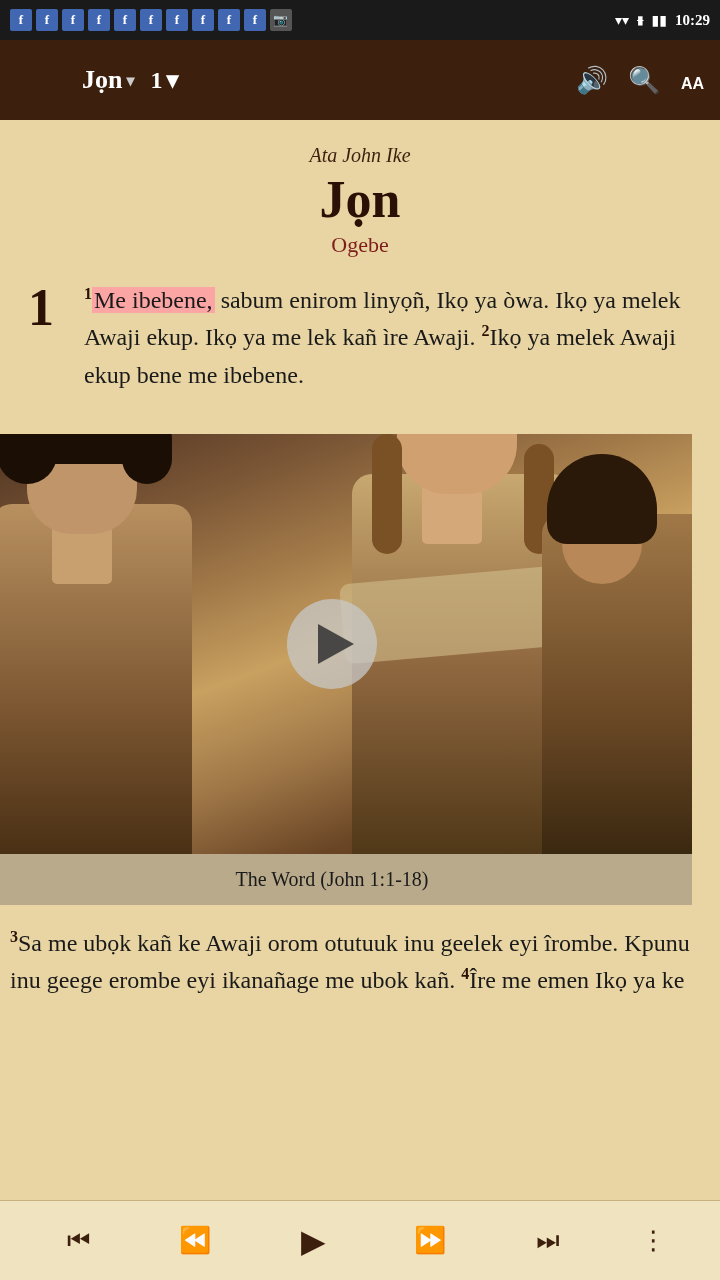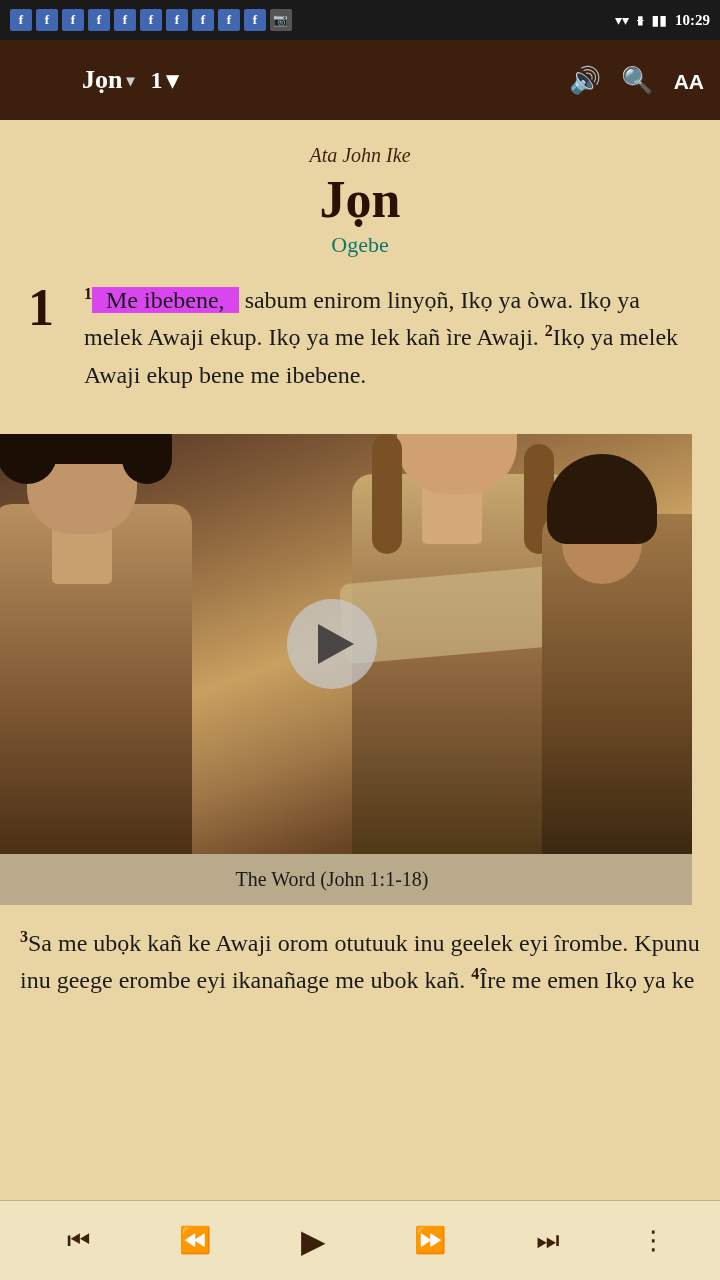--- a/index.html
+++ b/index.html
@@ -325,7 +325,7 @@
       <span>🔍</span>
     </button>
     <button class="nav-icon-btn">
-      <span style="font-size:21px;font-weight:bold;font-family:Arial,sans-serif;">AA</span>
+      <span style="font-size:16px;font-weight:bold;font-family:Arial,sans-serif;">AA</span>
     </button>
   </div>
 </div>

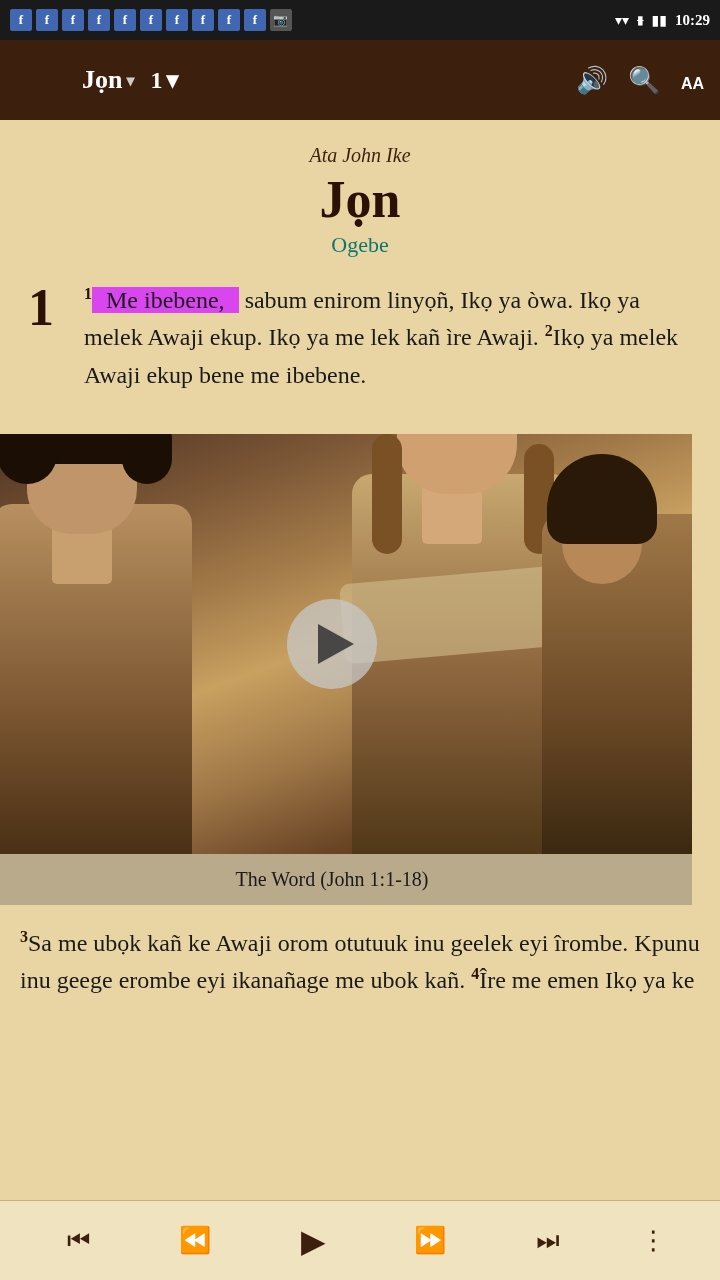--- a/index.html
+++ b/index.html
@@ -134,7 +134,7 @@
     }
     .book-chapter {
       font-size: 22px;
-      color: #0f766e;
+      color: #7f1d1d;
       margin-top: 4px;
     }
 

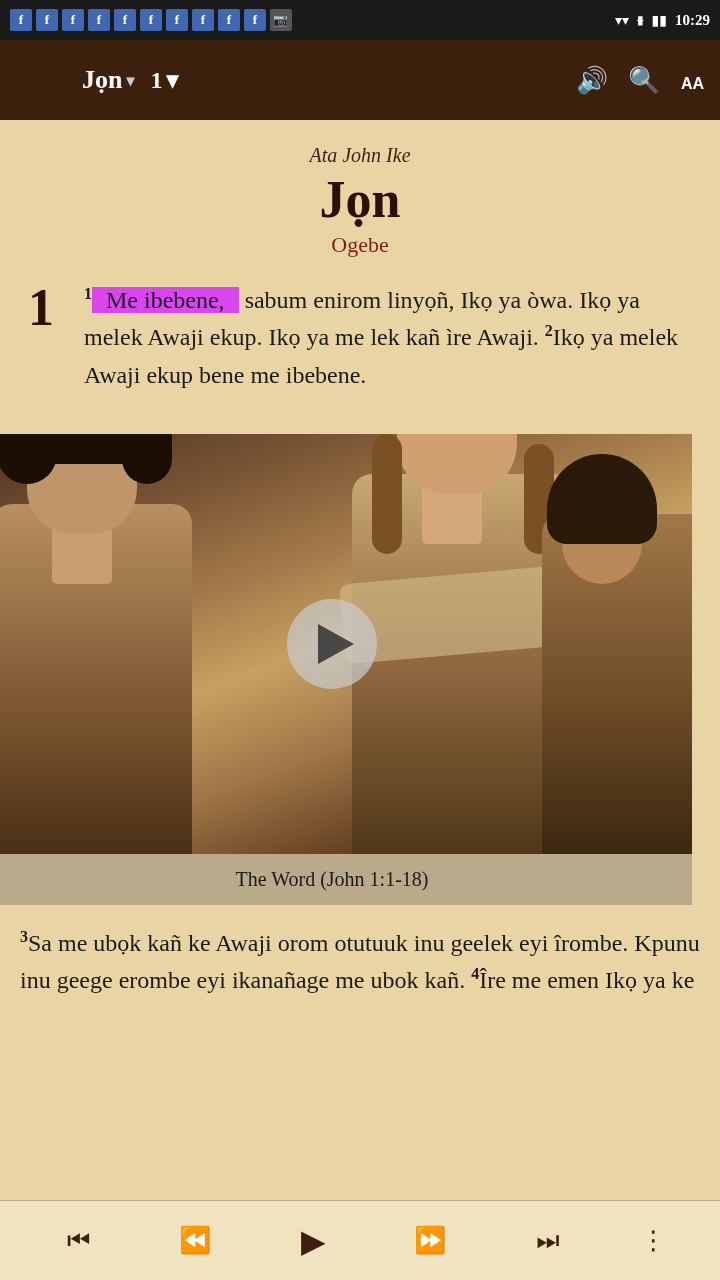--- a/index.html
+++ b/index.html
@@ -174,8 +174,8 @@
       color: #2a1005;
     }
     .highlight {
-      background: #d946ef;
-      padding: 0 14px;
+      background: #fca5a5;
+      padding: 0 2px;
     }
 
     

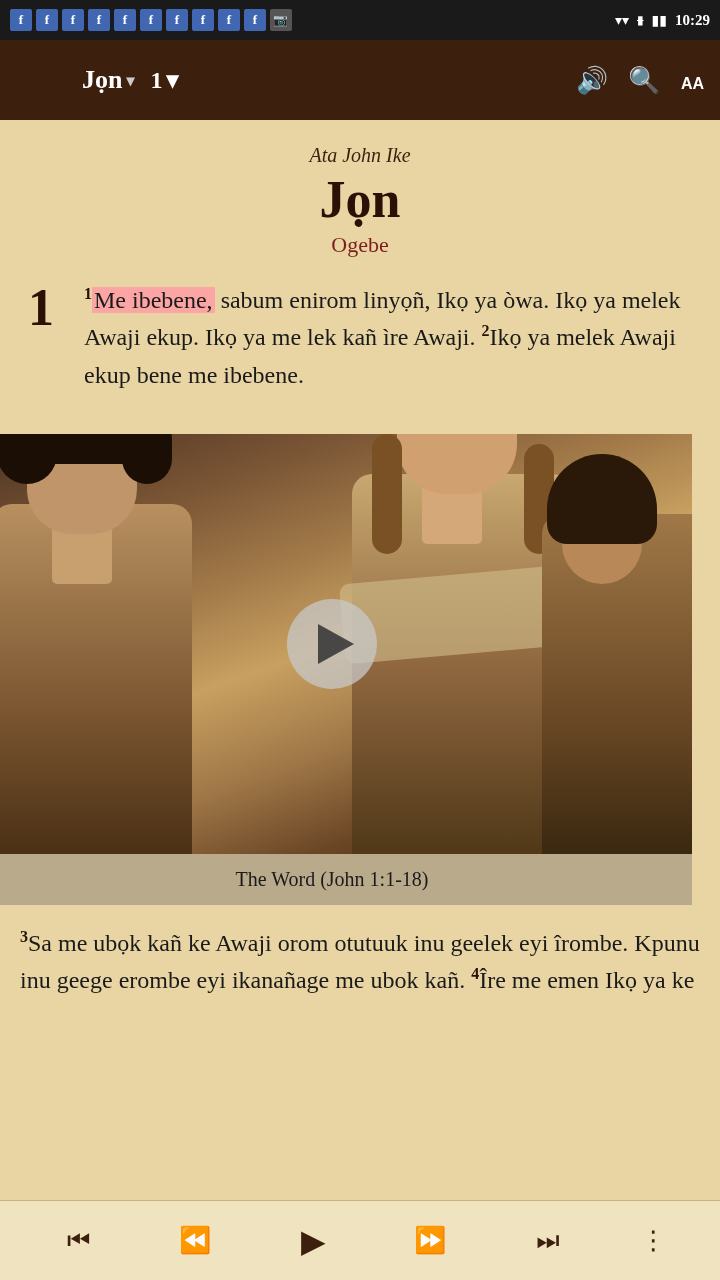--- a/index.html
+++ b/index.html
@@ -231,7 +231,7 @@
       font-size: 24px;
       color: #1a1a1a;
       line-height: 1.55;
-      padding: 20px 20px;
+      padding: 20px 10px;
       background: #e8d5a3;
     }
 

